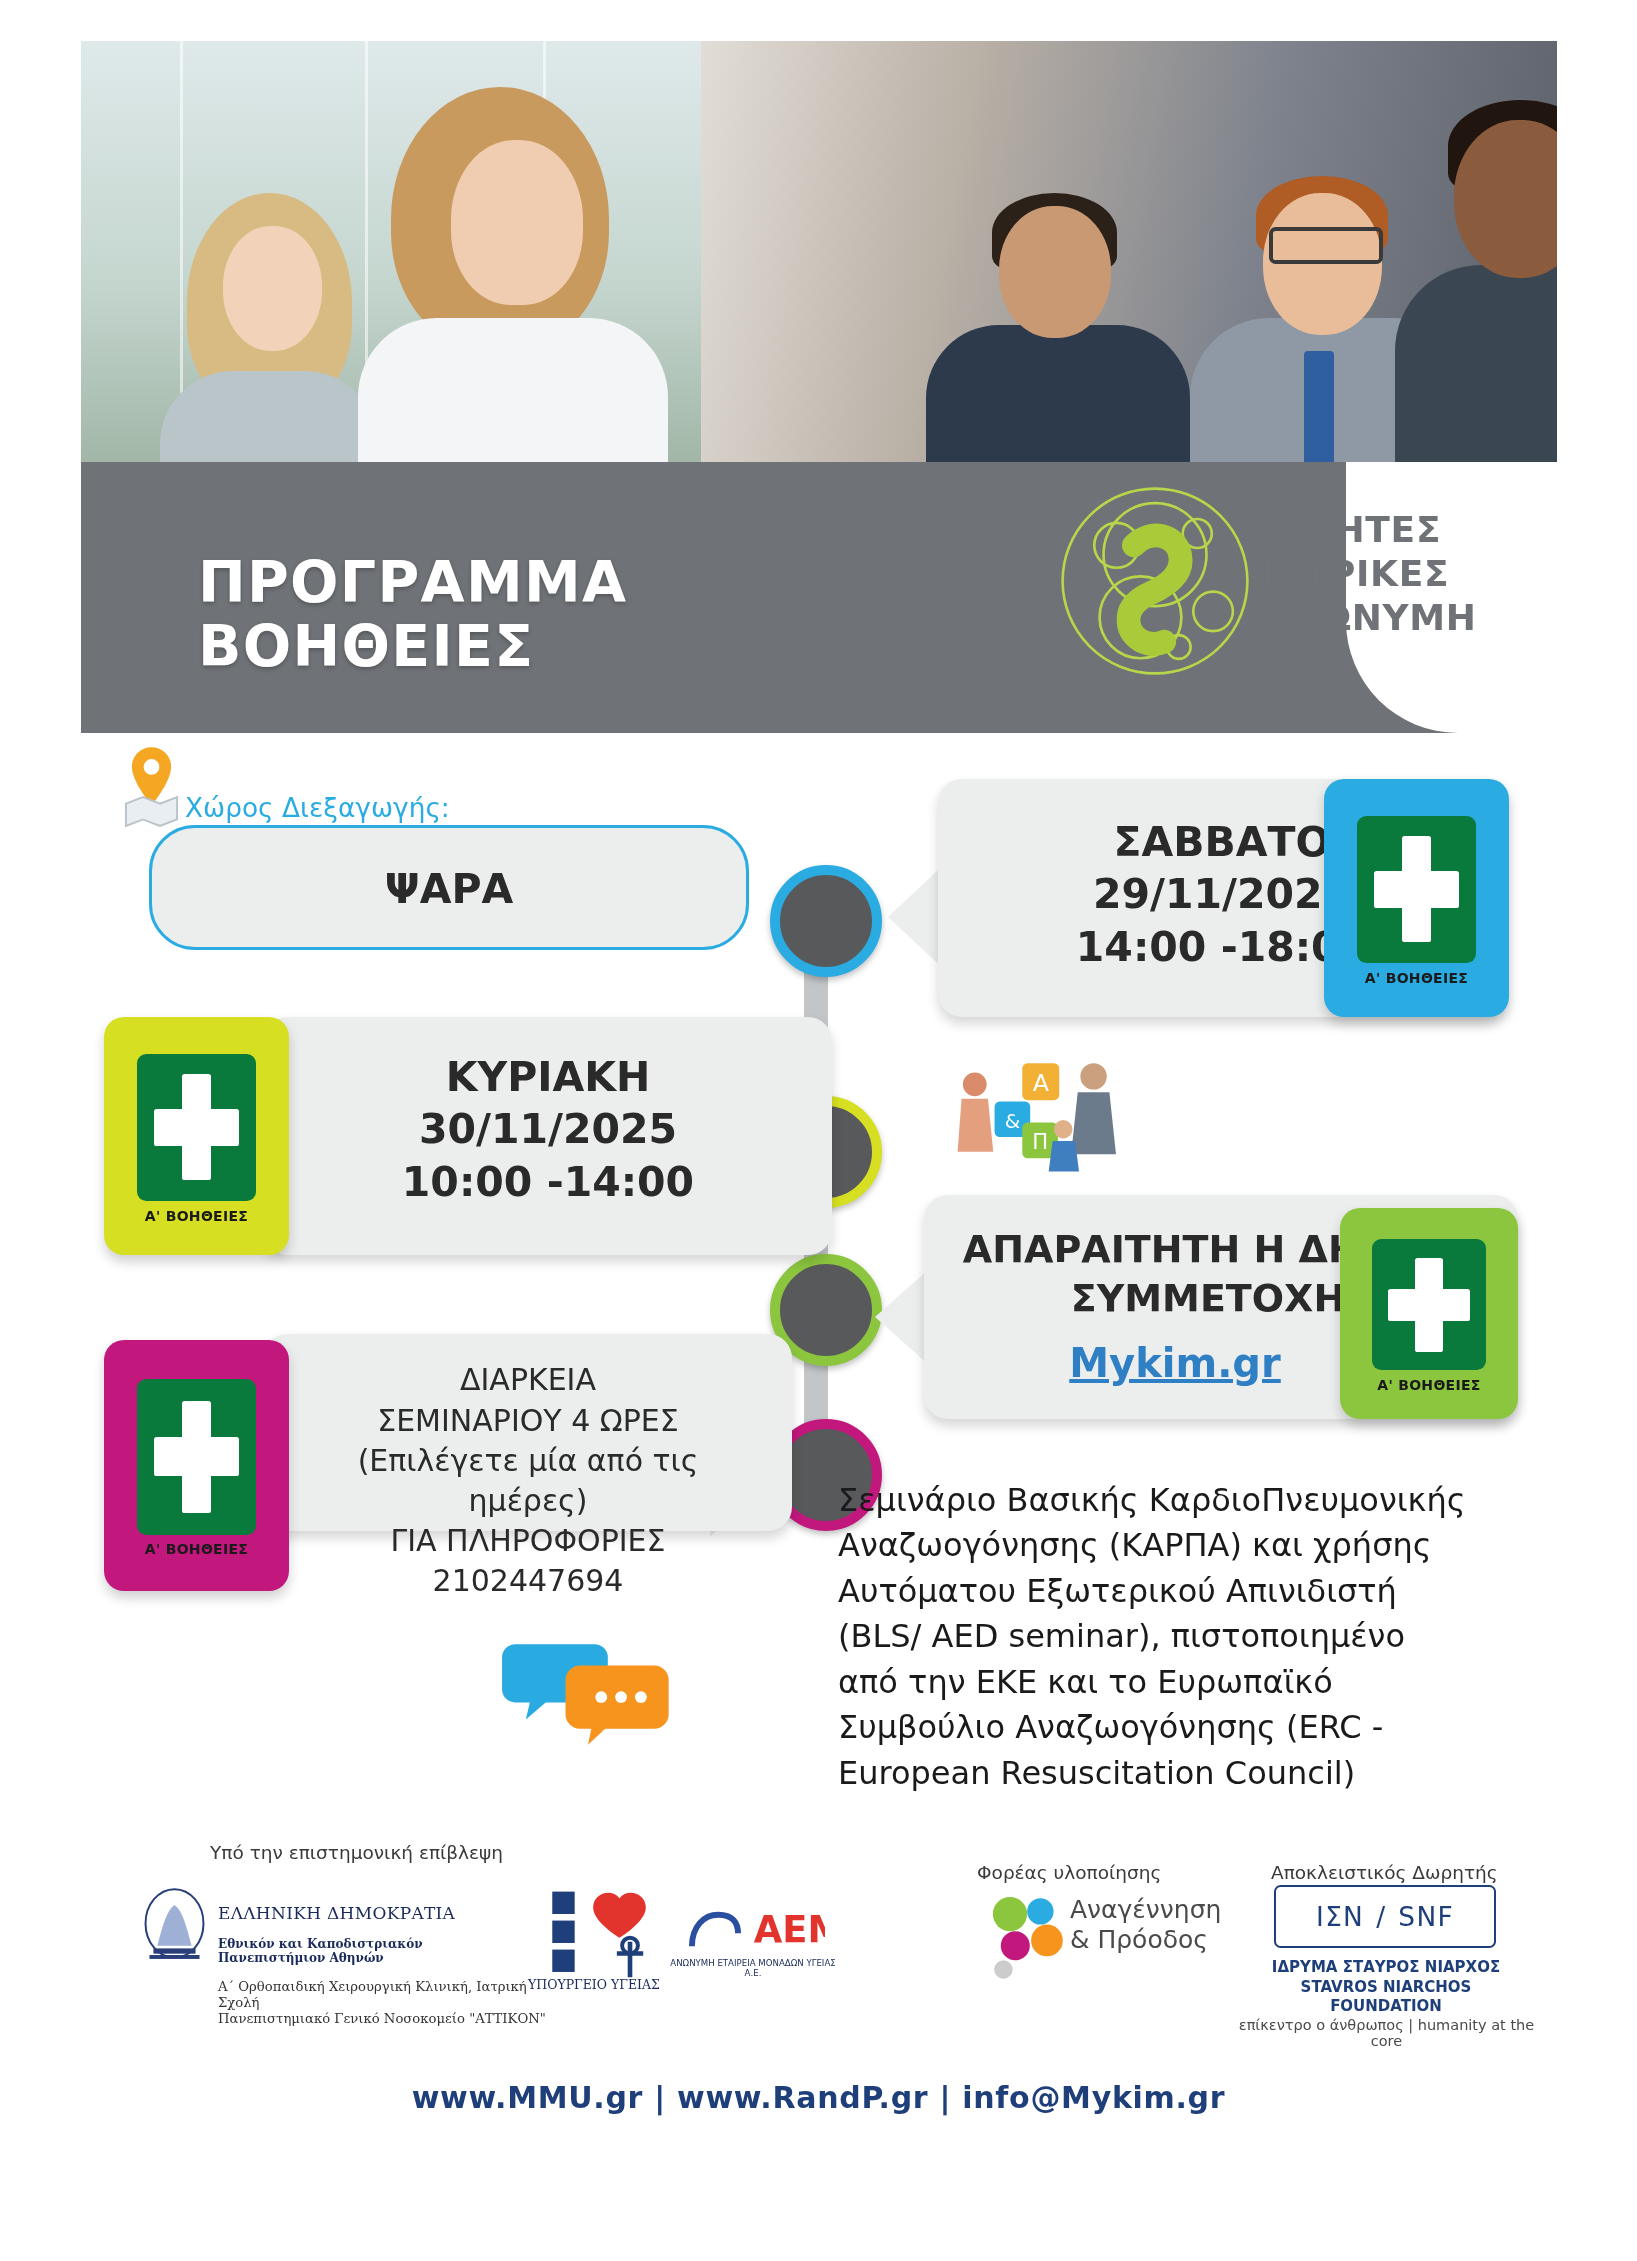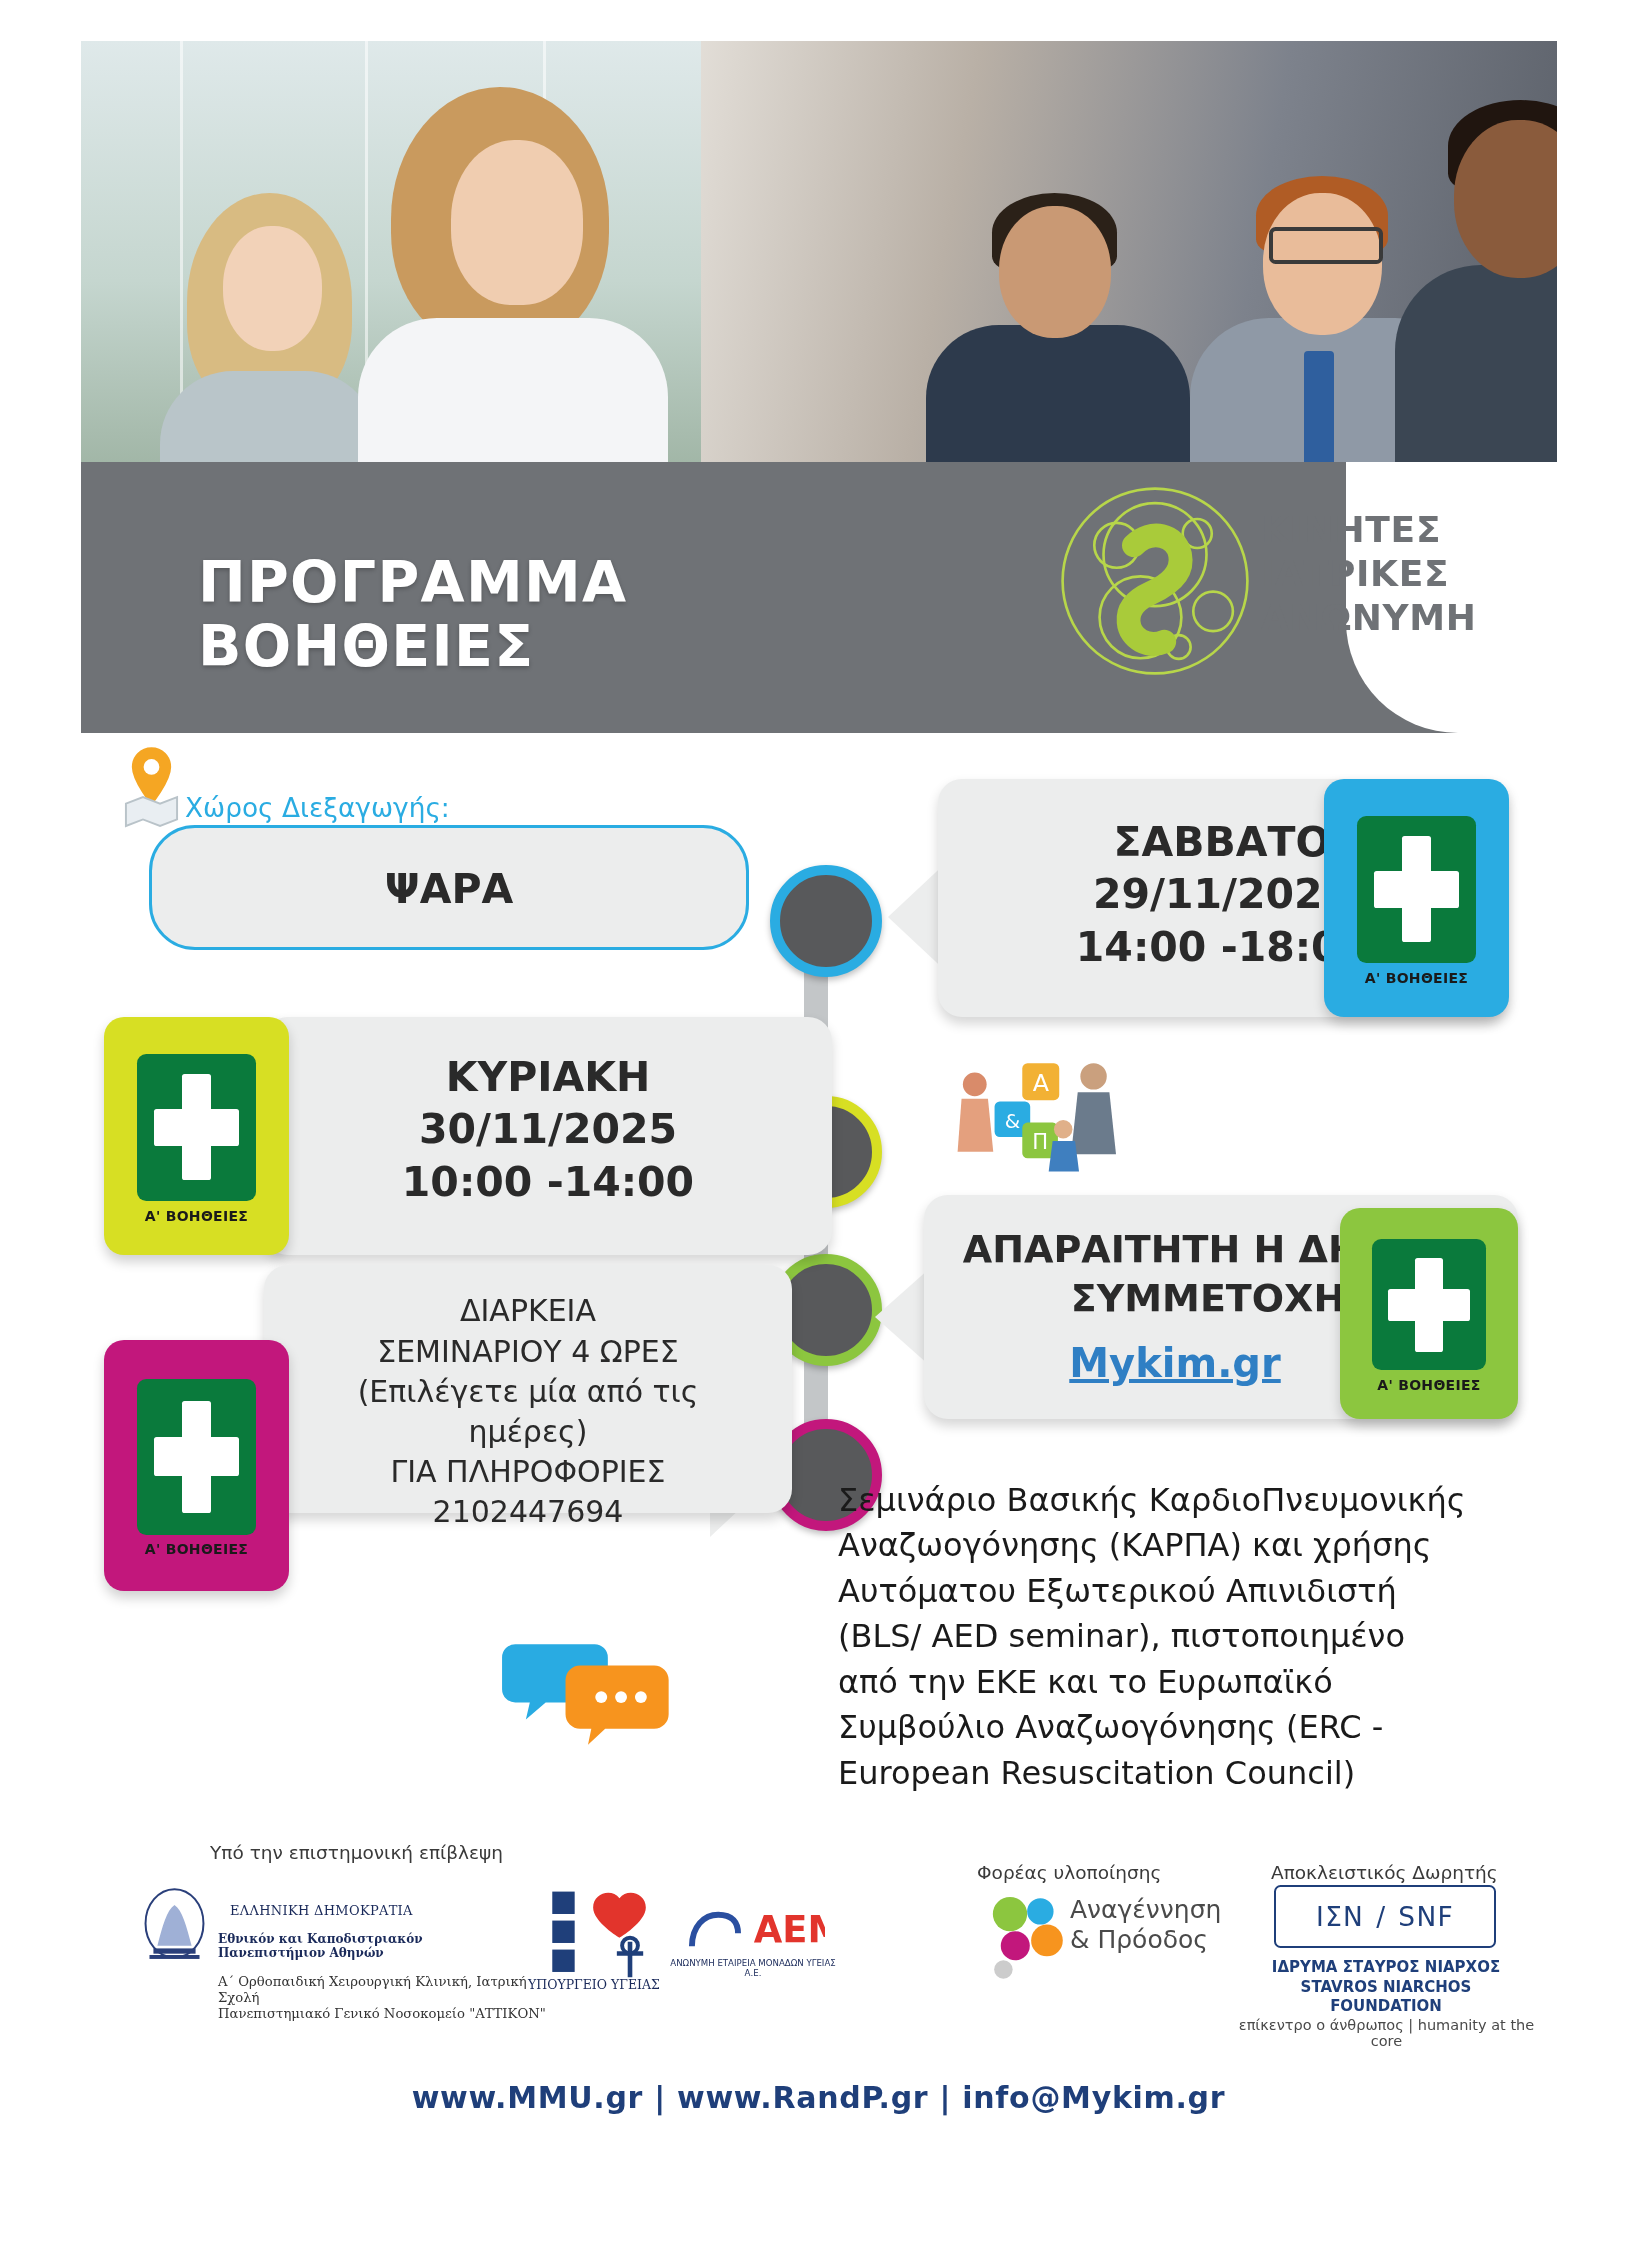--- a/index.html
+++ b/index.html
@@ -179,7 +179,7 @@
   #sun-box{left:104px;top:1017px;width:185px;height:238px;background:#d7df23;}
 
   
-  #dur-panel{left:264px;top:1265px;width:528px;height:248px;}
+  #dur-panel{left:264px;top:1334px;width:528px;height:197px;}
   #dur-panel .txt{top:26.4px;font-size:30px;line-height:1.34;}
   #dur-arrow{
     position:absolute;left:710px;top:1419px;

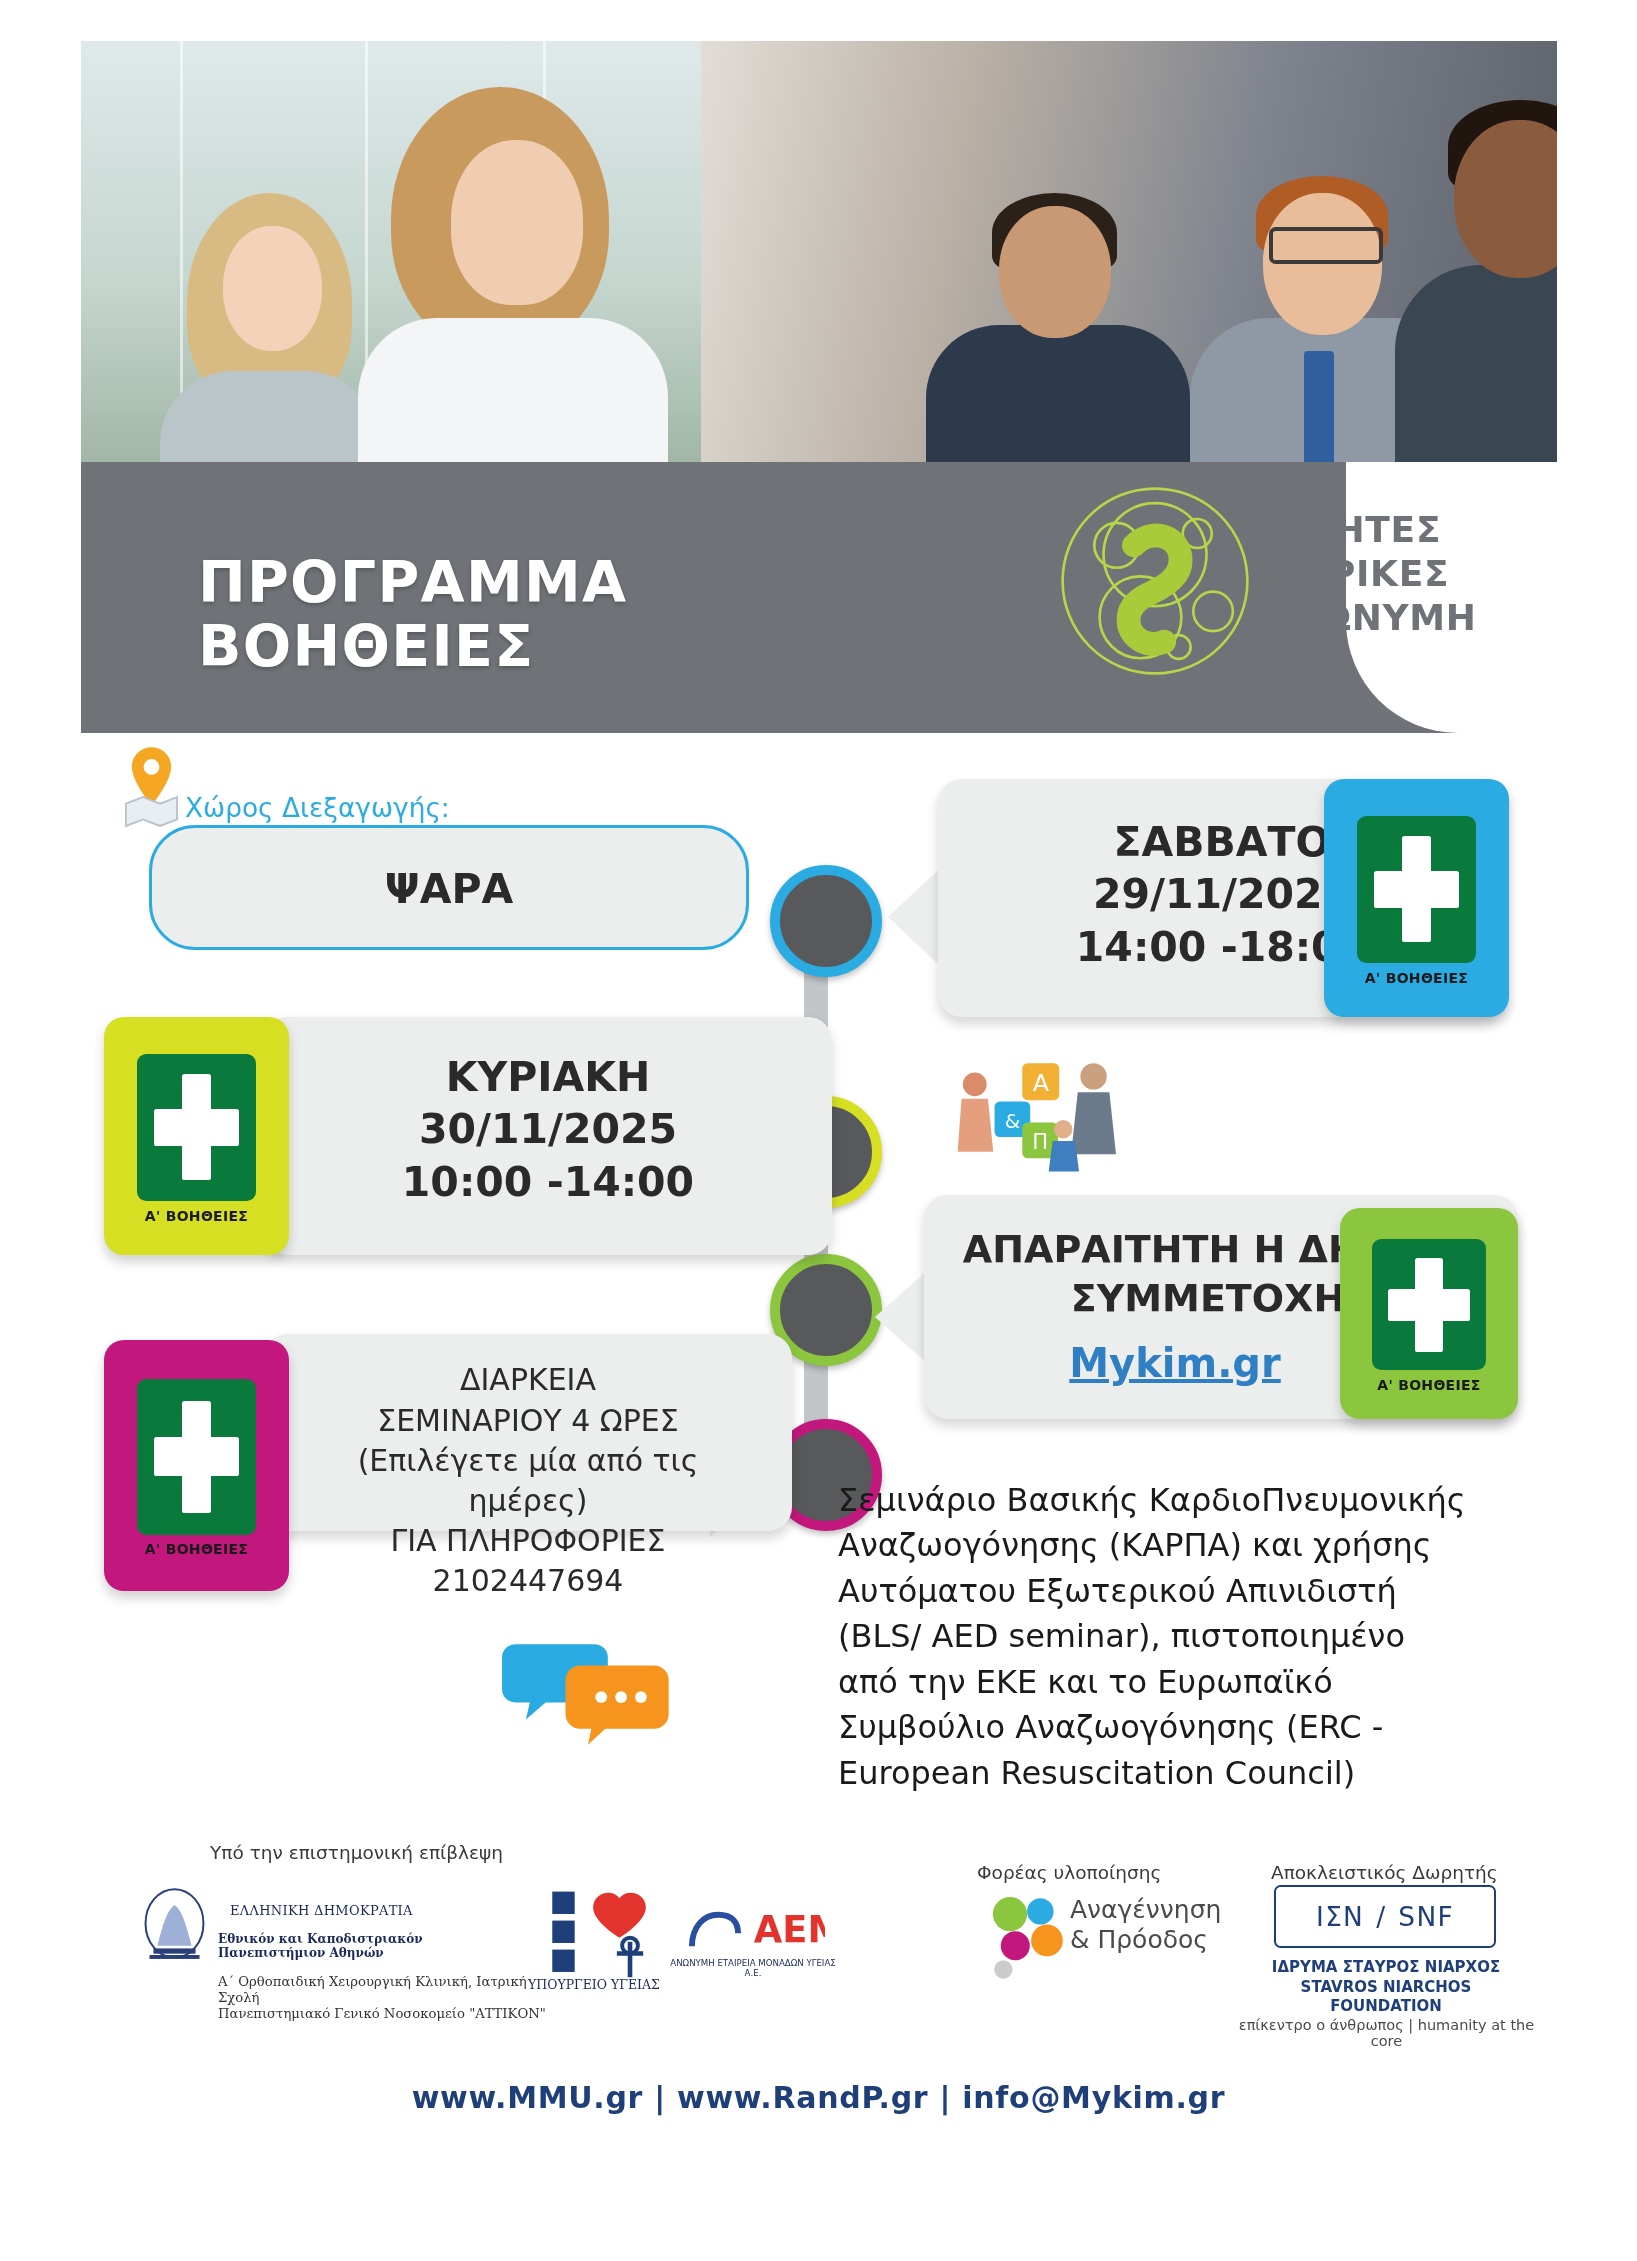--- a/index.html
+++ b/index.html
@@ -225,7 +225,7 @@
     font-family:"DejaVu Serif", serif;color:#1a2a5a;white-space:pre-line;
     line-height:1.22;
   }
-  .uoa-text .t1{font-size:13px;letter-spacing:0.3px;margin-left:12px;}
+  .uoa-text .t1{font-size:17px;letter-spacing:0.3px;}
   .uoa-text .t2{font-size:12px;font-weight:bold;}
   .uoa-text .t3{font-size:13.2px;color:#333;}
 

